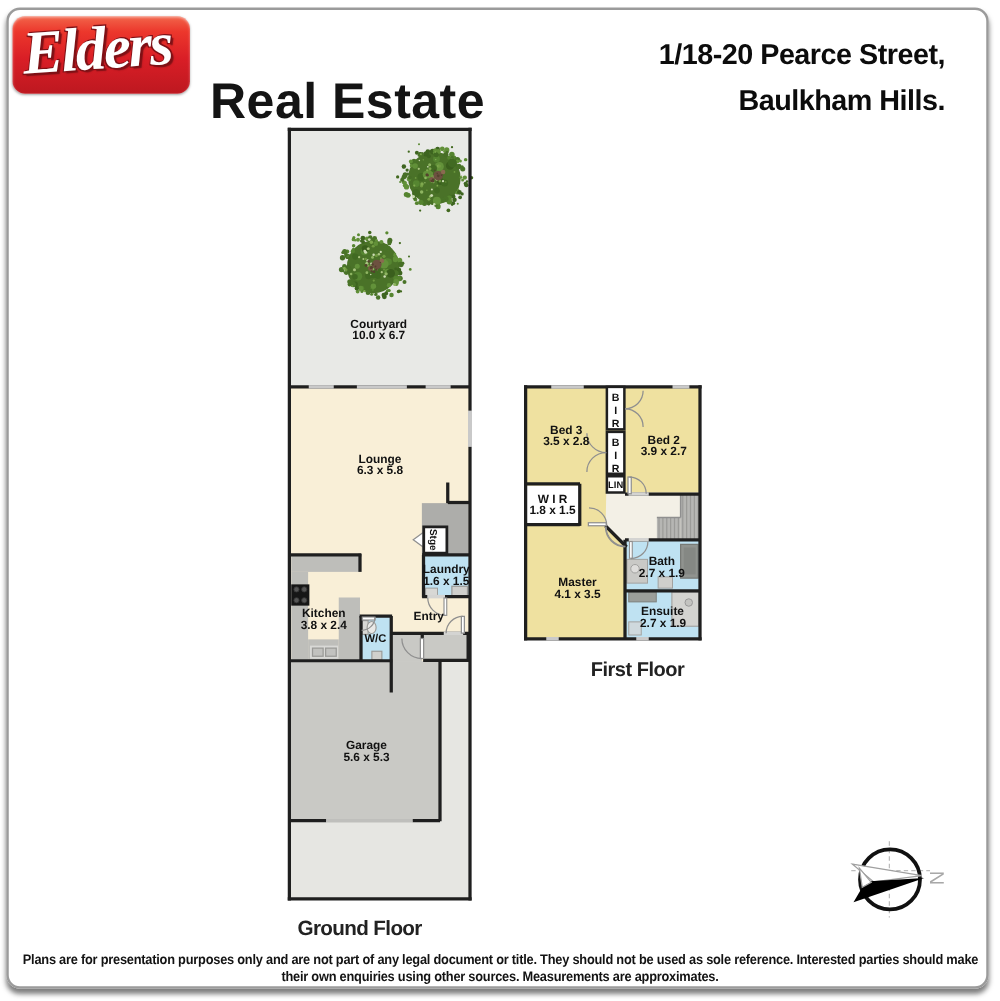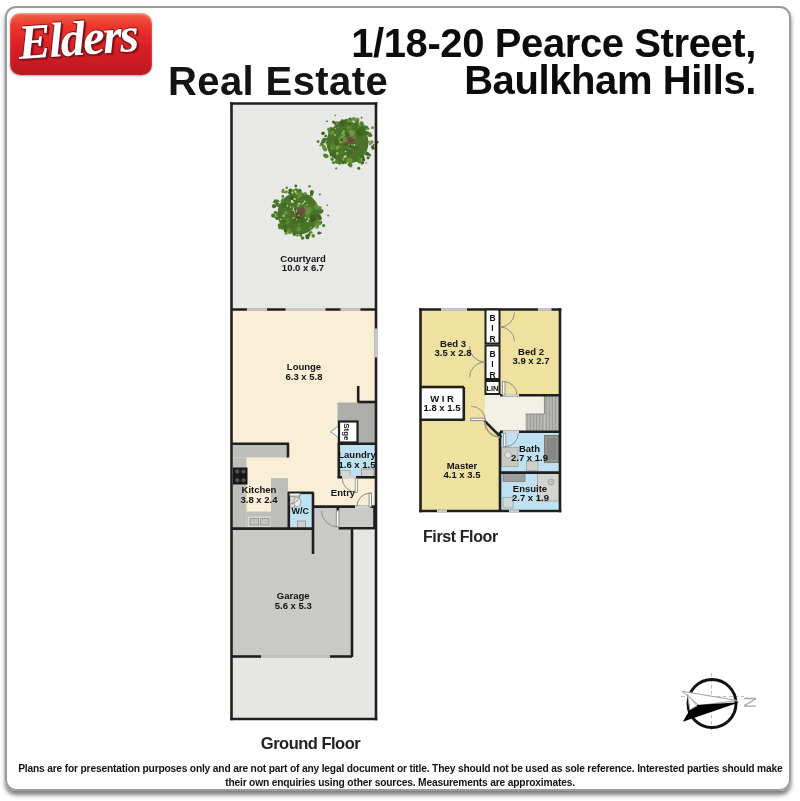--- a/index.html
+++ b/index.html
@@ -7,7 +7,7 @@
 #logo{left:10px;top:13px;width:142px;height:62px;border-radius:10px;background:linear-gradient(#f2654a 0%,#ec372c 20%,#d91e26 55%,#bd1820 100%);box-shadow:inset 0 1px 2px rgba(255,255,255,.5), 0 1px 2px rgba(0,0,0,.35);}
 #logo span{position:absolute;left:8px;top:-3px;font-family:"Liberation Serif",serif;font-style:italic;font-weight:bold;font-size:49px;color:#fff;transform:rotate(-4deg);text-shadow:1px 1px 0 #7e1116,-1px 1px 0 #7e1116,1px -1px 0 #7e1116,2px 2px 1px #7e1116;letter-spacing:-2px;}
 #brand{left:168px;top:23px;font-size:40px;font-weight:bold;color:#141414;letter-spacing:0.4px;margin-top:36px;}
-#addr{right:44px;top:24.5px;text-align:right;font-size:40px;font-weight:bold;color:#0c0c0c;line-height:37px;letter-spacing:-0.4px;}
+#addr{right:44px;top:24.5px;text-align:right;font-size:23px;font-weight:bold;color:#0c0c0c;line-height:37px;letter-spacing:-0.4px;}
 #gflabel{left:238px;top:734px;width:145px;text-align:center;font-size:16.5px;font-weight:bold;color:#222;letter-spacing:-0.5px;}
 #fflabel{left:423px;top:528px;width:140px;text-align:left;font-size:16px;font-weight:bold;color:#222;letter-spacing:-0.4px;}
 #disc1{left:-9px;top:761px;width:800px;text-align:center;font-size:11px;font-weight:bold;color:#131313;line-height:14px;letter-spacing:-0.2px;white-space:nowrap;transform:scaleX(0.932);transform-origin:50% 0;}

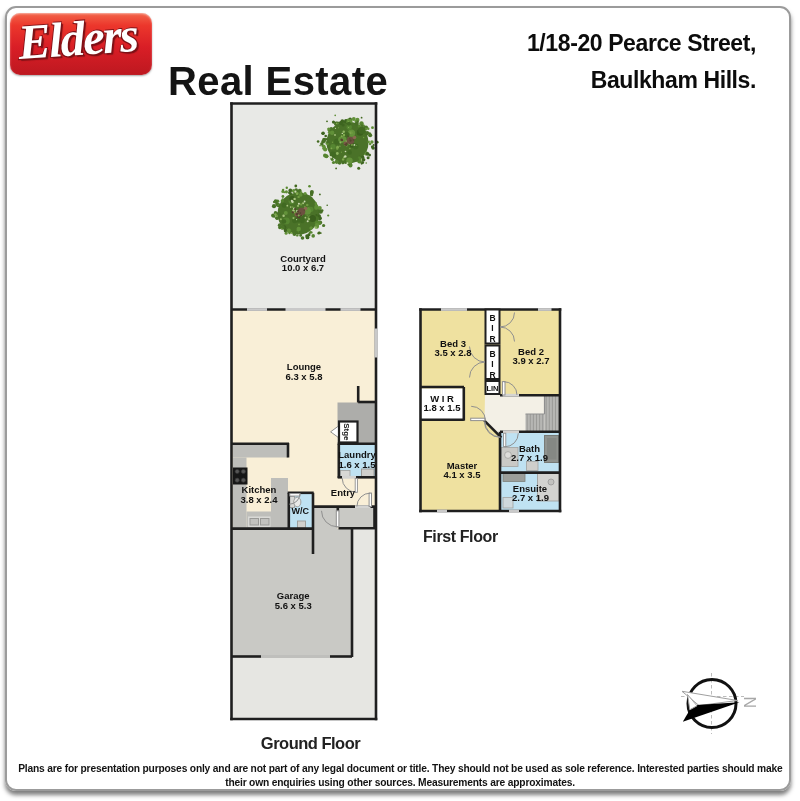--- a/index.html
+++ b/index.html
@@ -9,7 +9,7 @@
 #brand{left:168px;top:23px;font-size:40px;font-weight:bold;color:#141414;letter-spacing:0.4px;margin-top:36px;}
 #addr{right:44px;top:24.5px;text-align:right;font-size:23px;font-weight:bold;color:#0c0c0c;line-height:37px;letter-spacing:-0.4px;}
 #gflabel{left:238px;top:734px;width:145px;text-align:center;font-size:16.5px;font-weight:bold;color:#222;letter-spacing:-0.5px;}
-#fflabel{left:423px;top:528px;width:140px;text-align:left;font-size:16px;font-weight:bold;color:#222;letter-spacing:-0.4px;}
+#fflabel{left:440px;top:528px;width:140px;text-align:center;font-size:16px;font-weight:bold;color:#222;letter-spacing:-0.4px;}
 #disc1{left:-9px;top:761px;width:800px;text-align:center;font-size:11px;font-weight:bold;color:#131313;line-height:14px;letter-spacing:-0.2px;white-space:nowrap;transform:scaleX(0.932);transform-origin:50% 0;}
 #disc2{left:0;top:775px;width:800px;text-align:center;font-size:11px;font-weight:bold;color:#131313;line-height:14px;letter-spacing:-0.2px;white-space:nowrap;transform:scaleX(0.932);}
 </style></head>

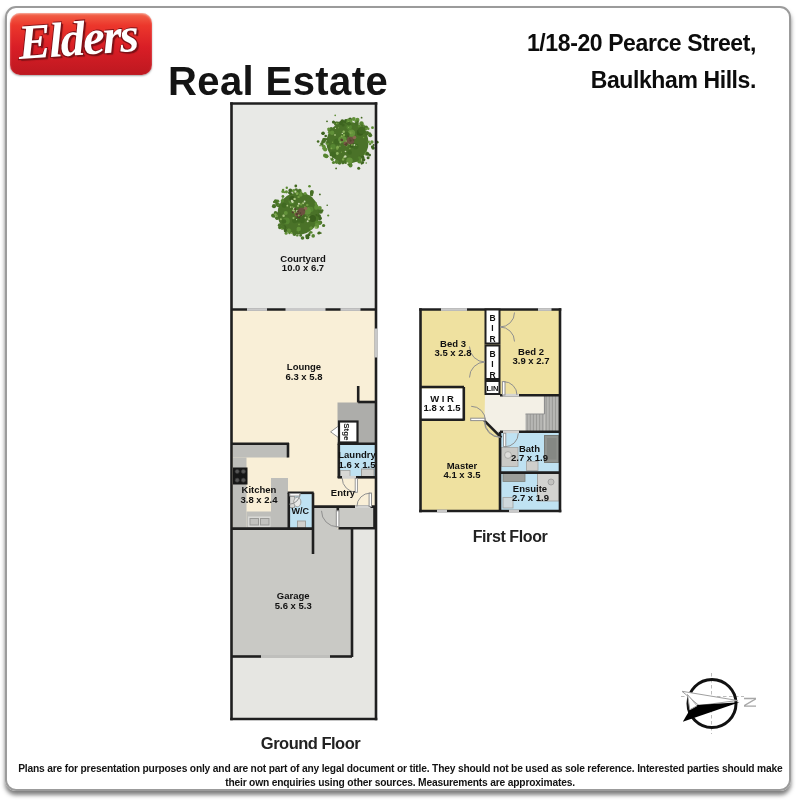--- a/index.html
+++ b/index.html
@@ -8,7 +8,7 @@
 #logo span{position:absolute;left:8px;top:-3px;font-family:"Liberation Serif",serif;font-style:italic;font-weight:bold;font-size:49px;color:#fff;transform:rotate(-4deg);text-shadow:1px 1px 0 #7e1116,-1px 1px 0 #7e1116,1px -1px 0 #7e1116,2px 2px 1px #7e1116;letter-spacing:-2px;}
 #brand{left:168px;top:23px;font-size:40px;font-weight:bold;color:#141414;letter-spacing:0.4px;margin-top:36px;}
 #addr{right:44px;top:24.5px;text-align:right;font-size:23px;font-weight:bold;color:#0c0c0c;line-height:37px;letter-spacing:-0.4px;}
-#gflabel{left:238px;top:734px;width:145px;text-align:center;font-size:16.5px;font-weight:bold;color:#222;letter-spacing:-0.5px;}
+#gflabel{left:238px;top:734px;width:145px;text-align:left;font-size:16.5px;font-weight:bold;color:#222;letter-spacing:-0.5px;}
 #fflabel{left:440px;top:528px;width:140px;text-align:center;font-size:16px;font-weight:bold;color:#222;letter-spacing:-0.4px;}
 #disc1{left:-9px;top:761px;width:800px;text-align:center;font-size:11px;font-weight:bold;color:#131313;line-height:14px;letter-spacing:-0.2px;white-space:nowrap;transform:scaleX(0.932);transform-origin:50% 0;}
 #disc2{left:0;top:775px;width:800px;text-align:center;font-size:11px;font-weight:bold;color:#131313;line-height:14px;letter-spacing:-0.2px;white-space:nowrap;transform:scaleX(0.932);}

